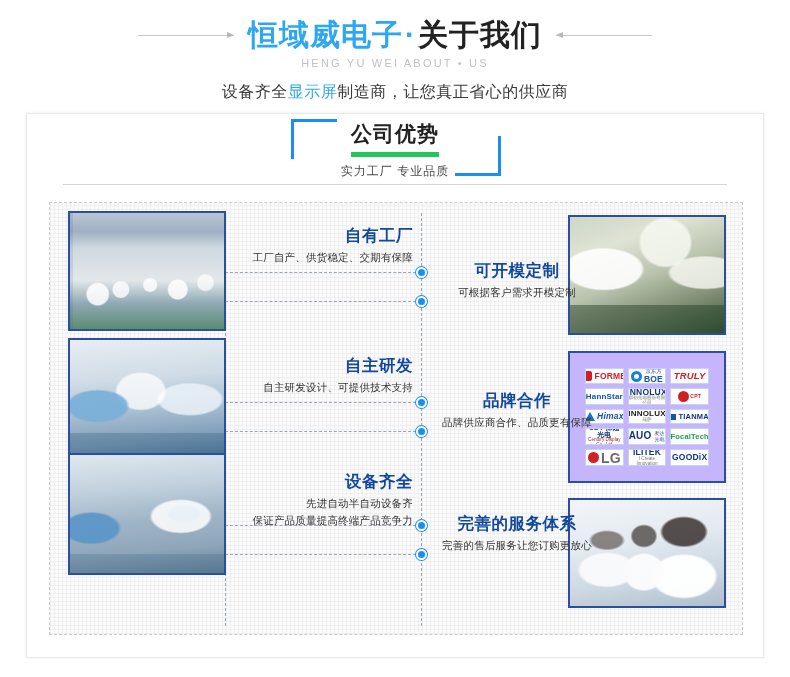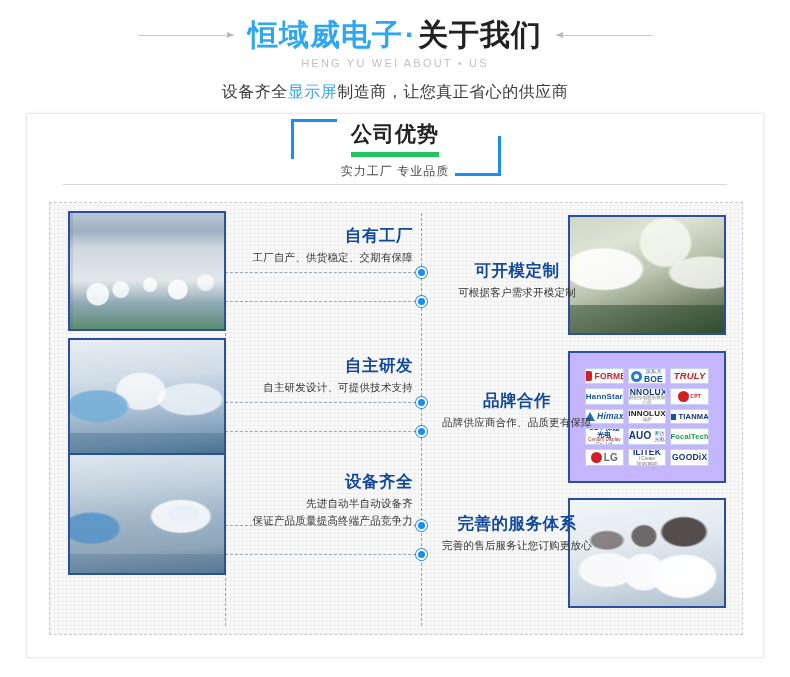--- a/index.html
+++ b/index.html
@@ -382,7 +382,7 @@
         <div class="logo-cell">
           <span class="logo-row">
               <span class="mark-circ-red"></span>
-              <span class="lg-txt c-gray" style="font-size:10px;">LG</span>
+              <span class="lg-txt c-gray" style="font-size:14px;">LG</span>
             </span>
         </div>
 

